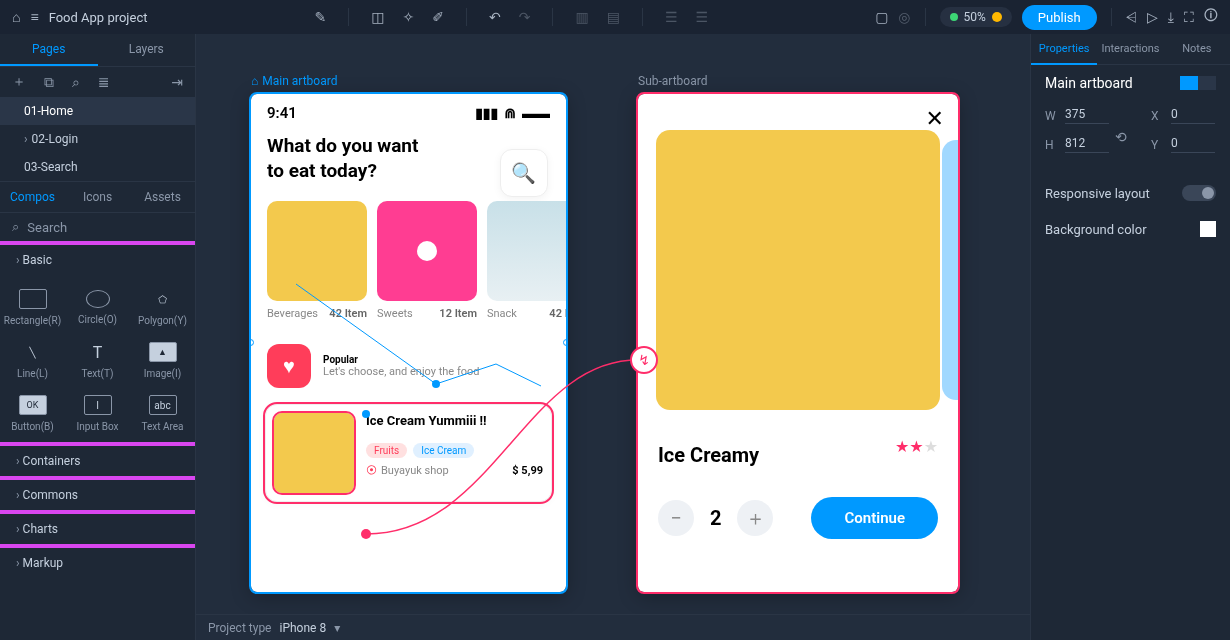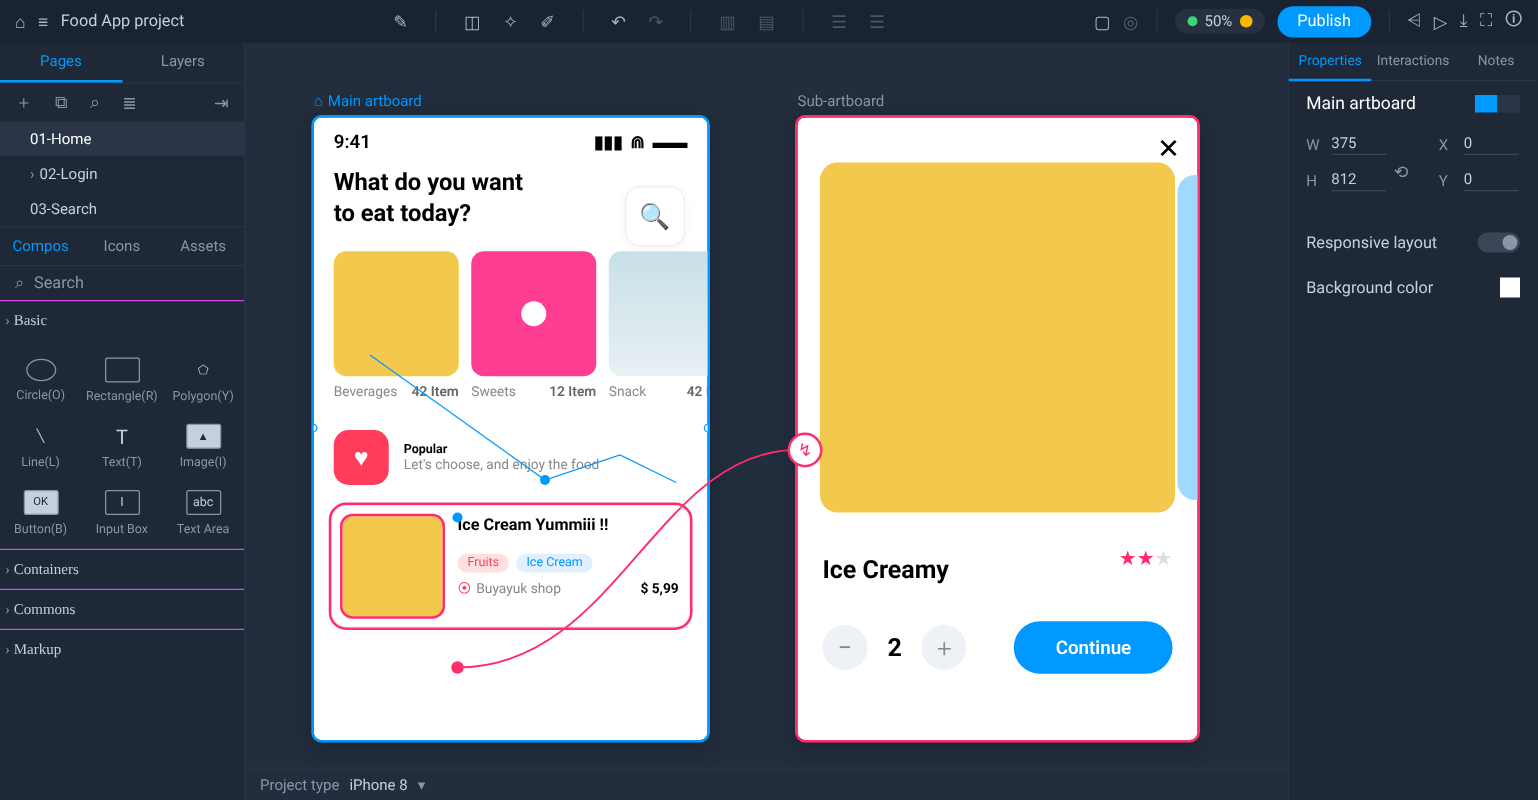--- a/index.html
+++ b/index.html
@@ -36,7 +36,7 @@
 .lib-tabs .ltab { flex:1; text-align:center; padding:8px 0; font-size:12px; color:#8a96a8; cursor:pointer; }
 .lib-tabs .ltab.active { color:#0099ff; }
 .search-row { display:flex; align-items:center; padding:6px 12px; color:#8a96a8; font-size:13px; gap:8px; }
-.group-hdr { padding:8px 4px; font-size:12px; color:#c5d0de; cursor:pointer; border-top:1px solid #d946ef;font-family:Liberation Serif, serif; }
+.group-hdr { padding:8px 16px; font-size:12px; color:#c5d0de; cursor:pointer; border-top:4px solid #d946ef; }
 .group-hdr::before { content:"› "; color:#8a96a8; }
 .comp-grid { display:grid; grid-template-columns:repeat(3,1fr); gap:0; padding:4px 0; }
 .comp-cell { display:flex; flex-direction:column; align-items:center; justify-content:center; padding:10px 0 6px; font-size:10px; color:#8a96a8; cursor:pointer; gap:6px; }

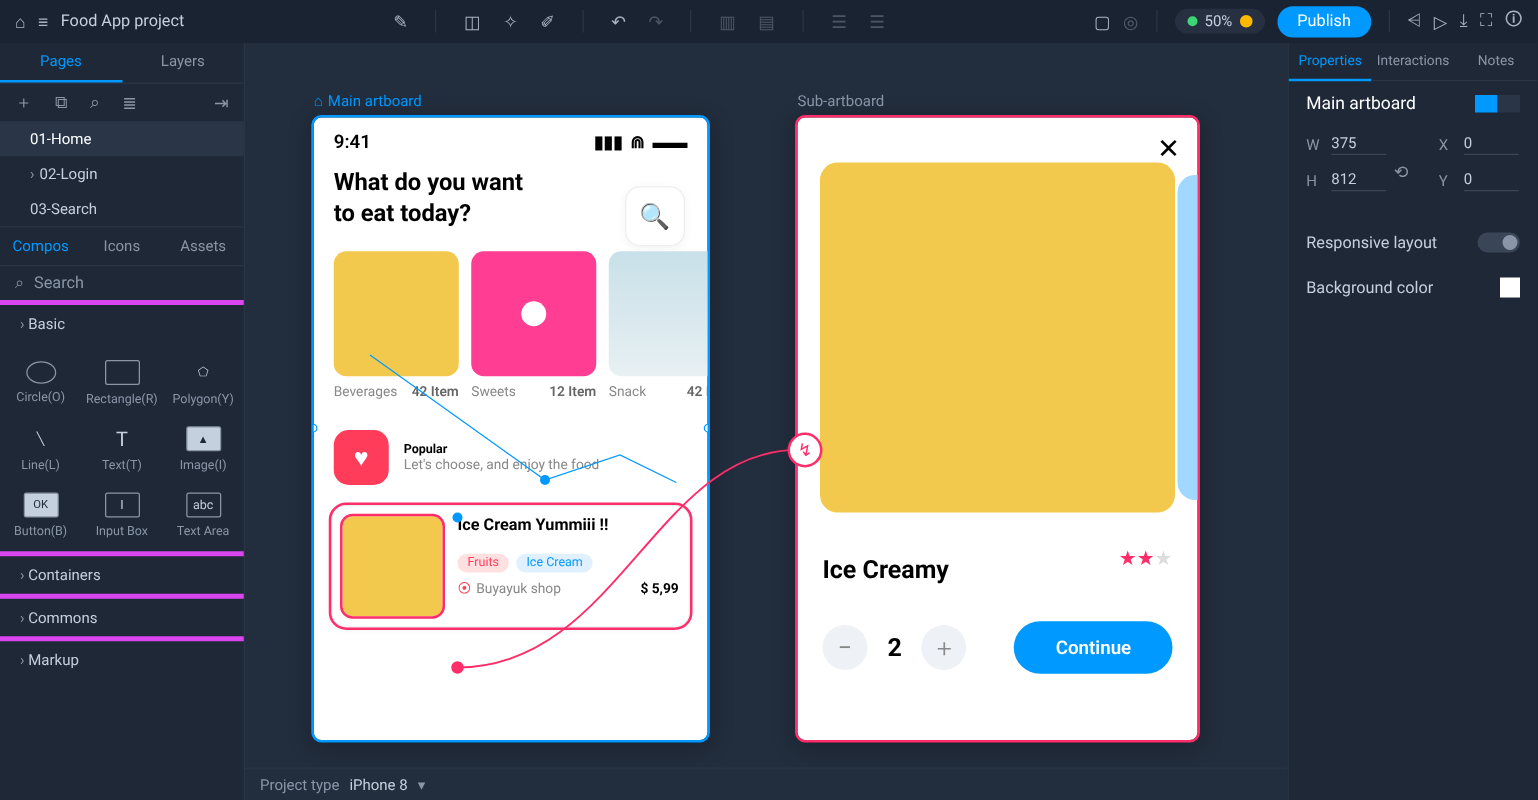--- a/index.html
+++ b/index.html
@@ -206,12 +206,12 @@
       <div class="group-hdr">Basic</div>
       <div class="comp-grid">
         <div class="comp-cell">
+            <span class="comp-ico"></span>
+            <span>Rectangle(R)</span>
+          </div>
+        <div class="comp-cell">
             <span class="comp-ico circ"></span>
             <span>Circle(O)</span>
-          </div>
-        <div class="comp-cell">
-            <span class="comp-ico"></span>
-            <span>Rectangle(R)</span>
           </div>
         <div class="comp-cell">
             <span class="comp-ico poly">⬠</span>

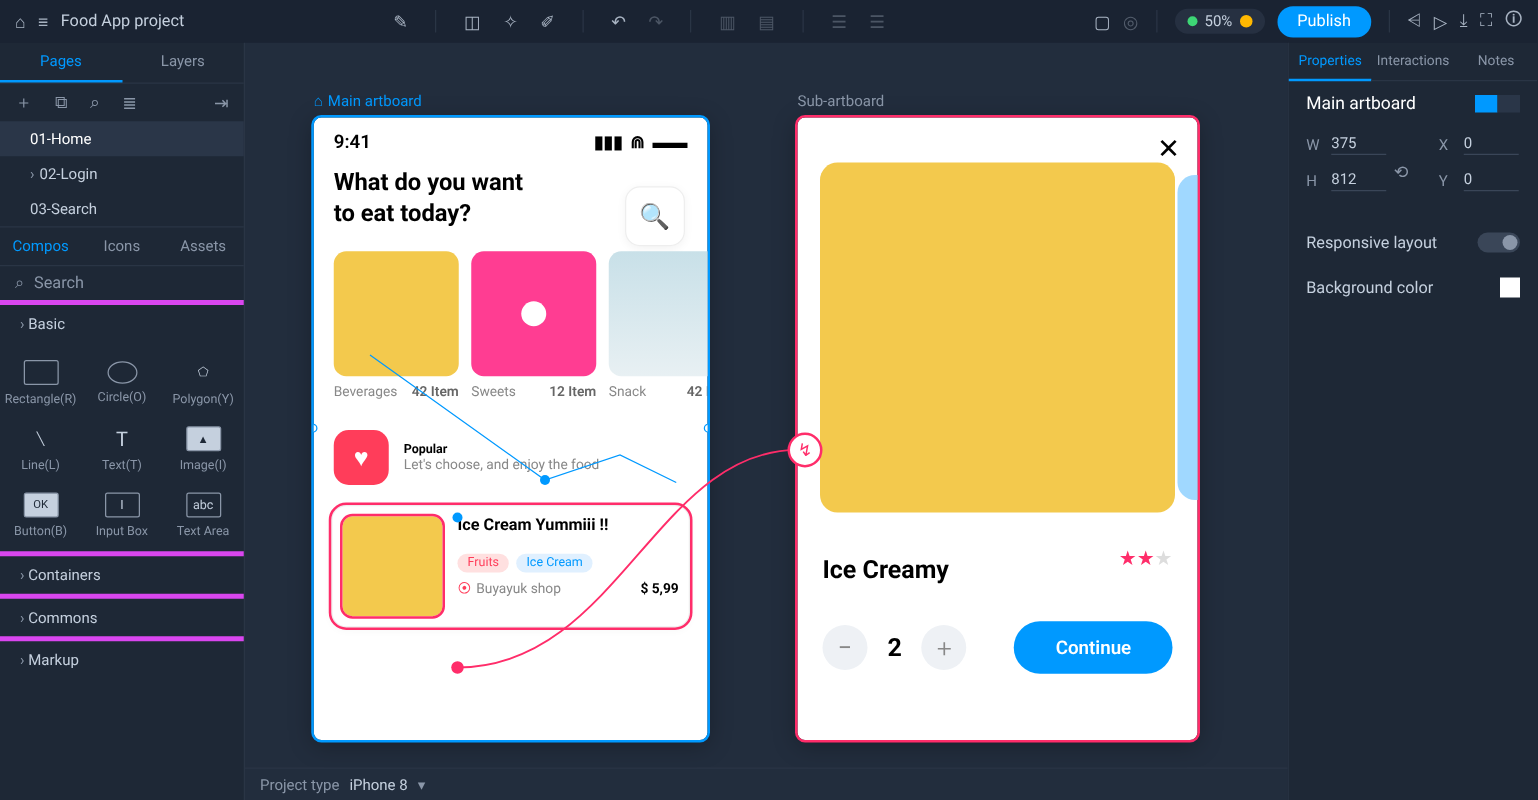--- a/index.html
+++ b/index.html
@@ -244,6 +244,7 @@
       </div>
       <div class="group-hdr">Containers</div>
       <div class="group-hdr">Commons</div>
+      <div class="group-hdr">Charts</div>
       <div class="group-hdr">Markup</div>
     </div>
 

